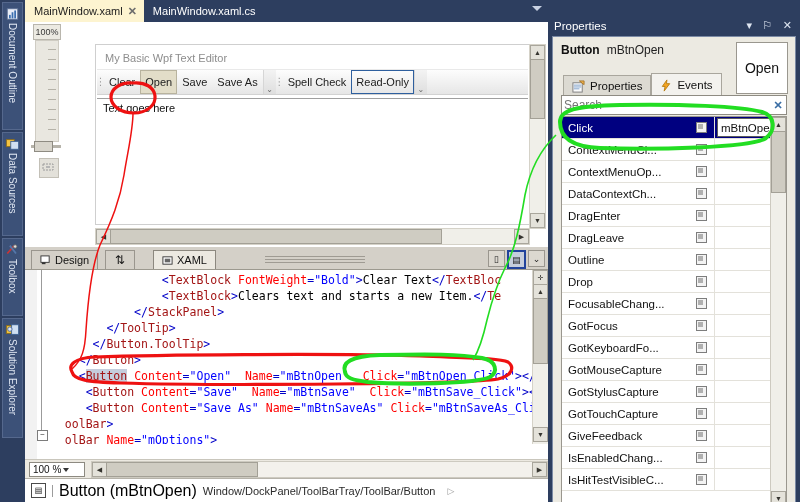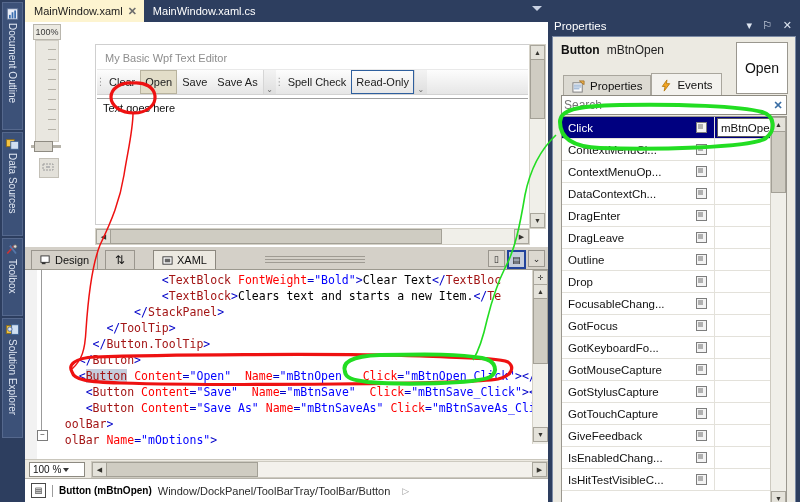--- a/index.html
+++ b/index.html
@@ -126,7 +126,7 @@
   .statusbar{position:absolute;left:25px;top:478px;width:523px;height:24px;background:#ffffff;border-top:1px solid #b6b3aa;display:flex;align-items:center;gap:6px;padding-left:6px;box-sizing:border-box;}
   .statusbar .sb-ico{width:13px;height:13px;border:1px solid #4a4a4a;background:#fff;display:flex;align-items:center;justify-content:center;font-size:8px;}
   .statusbar .sep{width:1px;height:12px;background:#9c9c9c;}
-  .statusbar .name{font-weight:bold;font-size:10px;color:#000;}
+  .statusbar .name{font-weight:normal;font-size:16px;color:#000;}
   .statusbar .path{font-size:11px;color:#2b2b2b;}
   .statusbar .more{color:#9a9a9a;font-size:9px;margin-left:6px;}
   .statusstrip-left{position:absolute;left:0;top:478px;width:25px;height:24px;background:#2d3e5f;}

